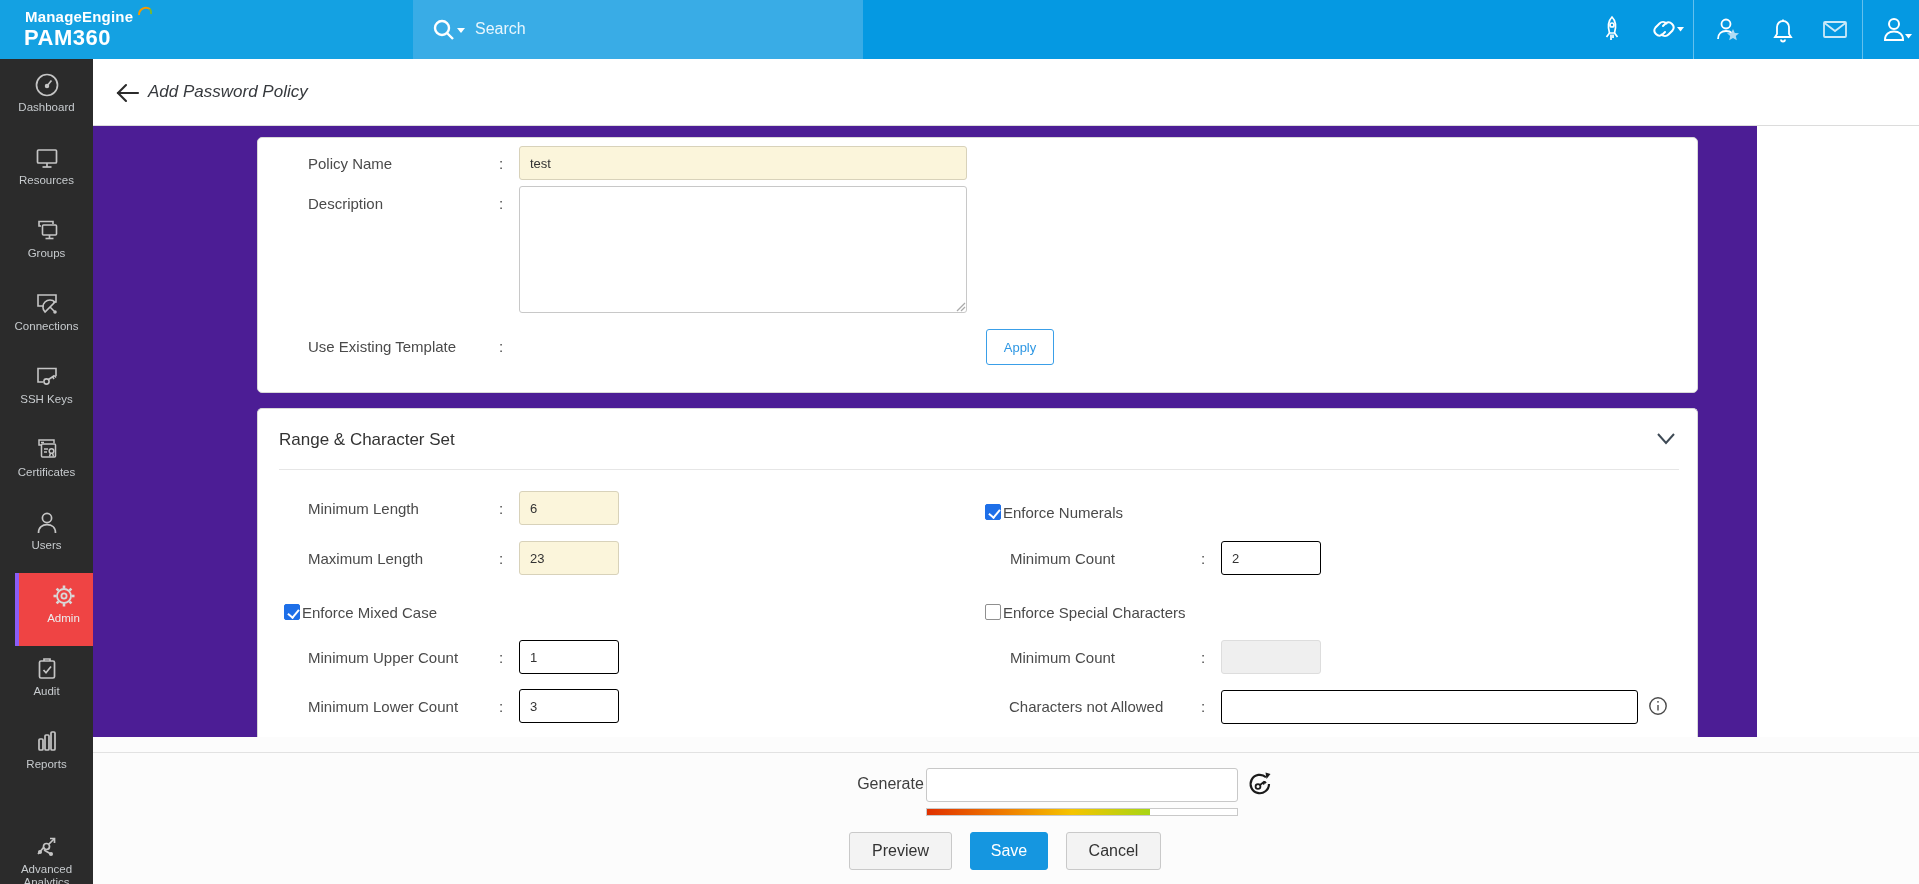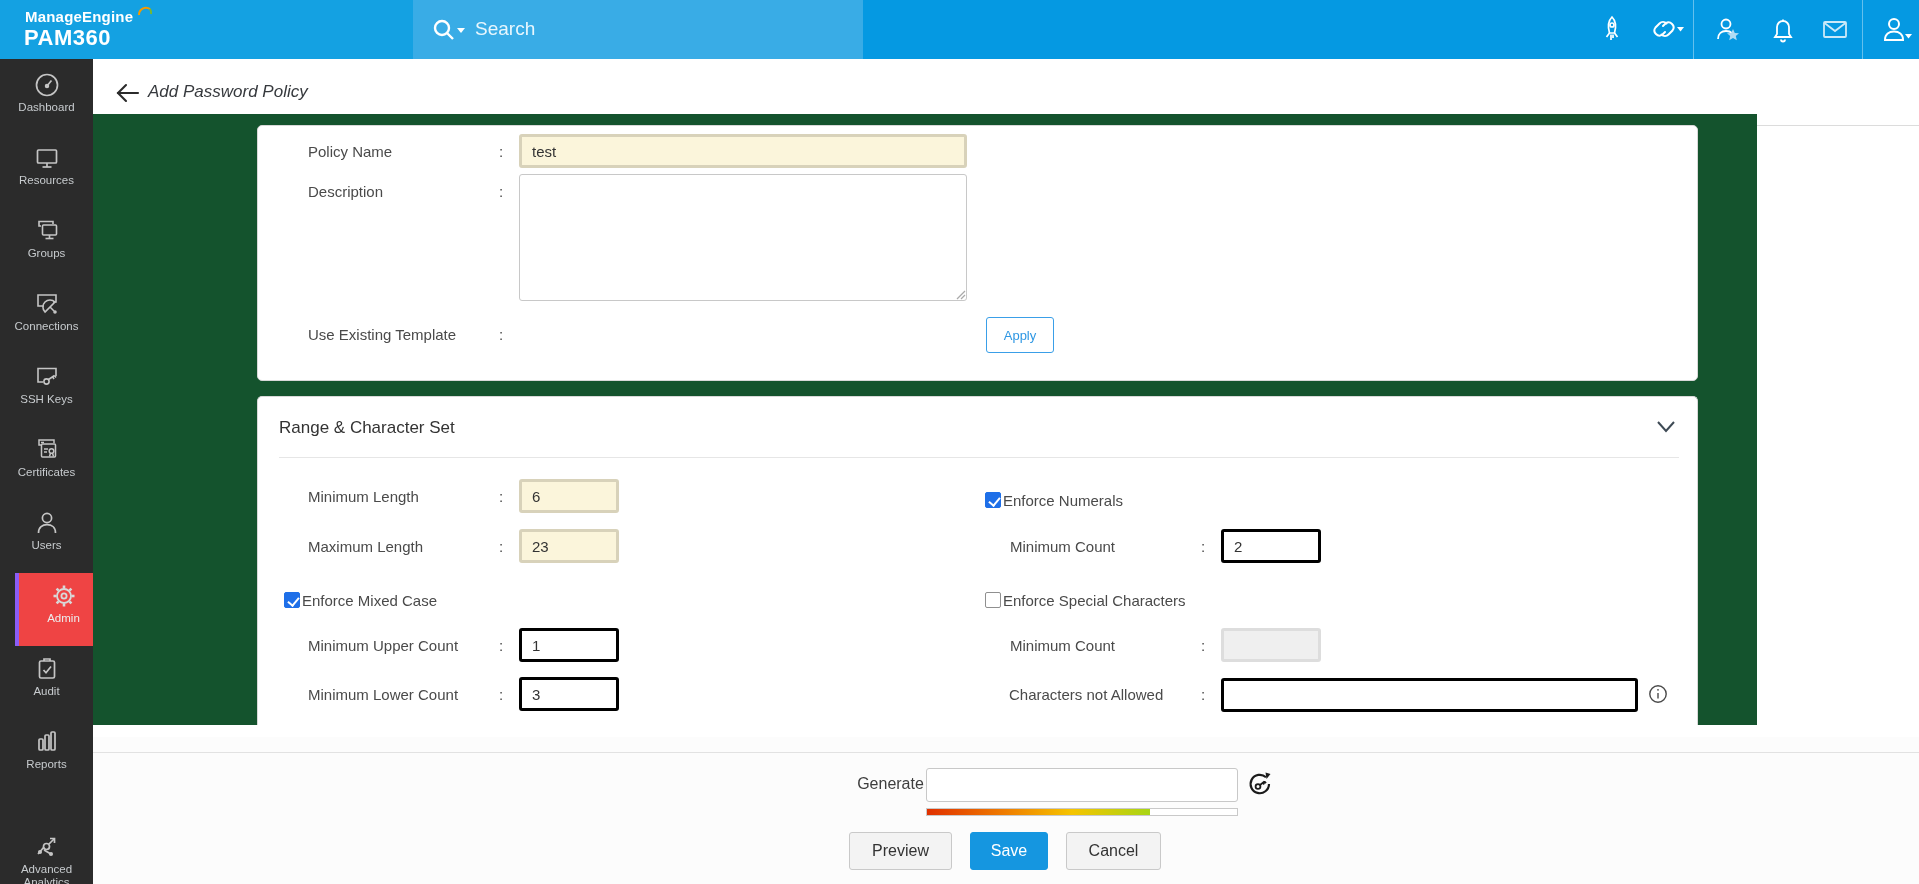--- a/index.html
+++ b/index.html
@@ -14,7 +14,7 @@
   .product-line { position:absolute; left:24px; top:25px; color:#fff; font-weight:bold; font-size:22px; letter-spacing:.5px; }
   .search-strip { position:absolute; left:413px; top:0; width:450px; height:59px; background:#39ACE6; }
   .search-icon-wrap { position:absolute; left:15px; top:15px; width:42px; height:30px; cursor:pointer; }
-  .search-input { position:absolute; left:62px; top:12px; width:370px; height:34px; background:transparent; border:none; outline:none; color:#fff; font-size:19px; font-family:"Liberation Sans",sans-serif; }
+  .search-input { position:absolute; left:62px; top:12px; width:370px; height:34px; background:transparent; border:none; outline:none; color:#fff; font-size:16px; font-family:"Liberation Sans",sans-serif; }
   .search-input::placeholder { color:#f2fbff; opacity:.95; }
   .hdr-icons { position:absolute; right:0; top:0; height:59px; }
   .hicon { position:absolute; top:14px; width:30px; height:30px; cursor:pointer; }

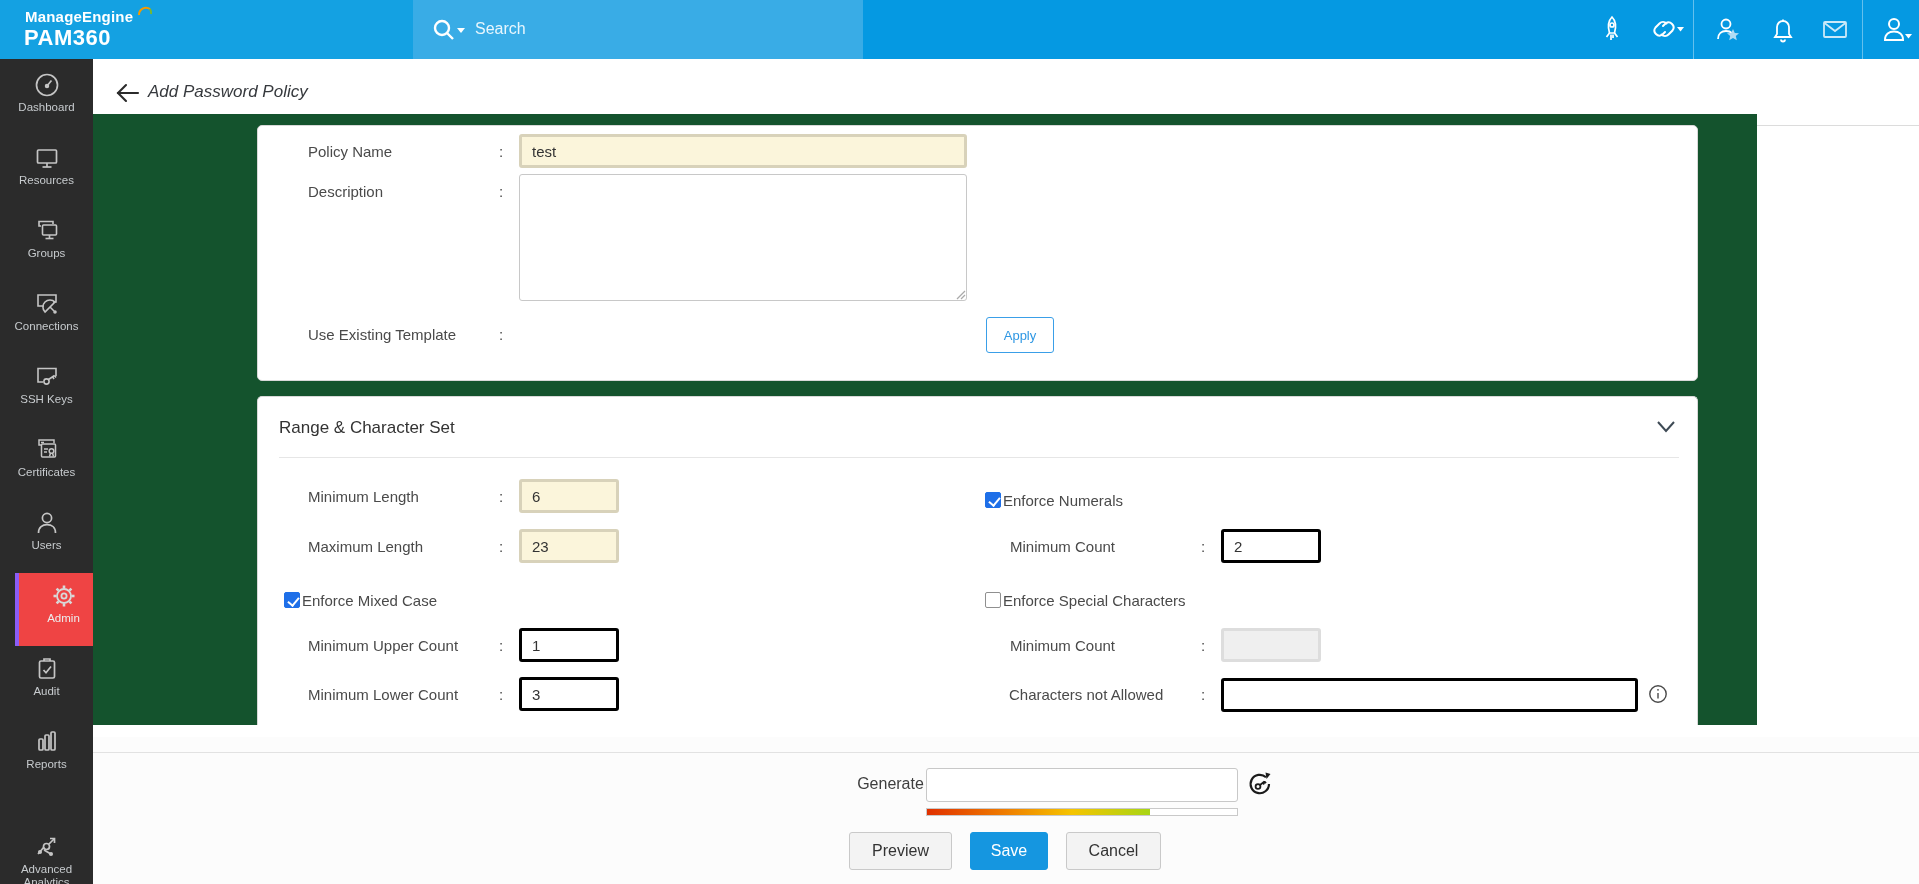--- a/index.html
+++ b/index.html
@@ -34,7 +34,7 @@
   .page-title { position:absolute; left:55px; top:23px; font-size:17px; color:#36393D;font-style:italic; }
 
   
-  .content { position:absolute; left:93px; top:114px; width:1664px; height:611px; background:#14532d; overflow:hidden; }
+  .content { position:absolute; left:93px; top:126px; width:1664px; height:611px; background:#4c1d95; overflow:hidden; }
   .card { position:absolute; background:#fff; border:1px solid #D8D8D8; border-radius:5px; }
   .card1 { left:164px; top:11px; width:1441px; height:256px; }
   .card2 { left:164px; top:282px; width:1441px; height:420px; border-bottom:none; border-radius:5px 5px 0 0; }

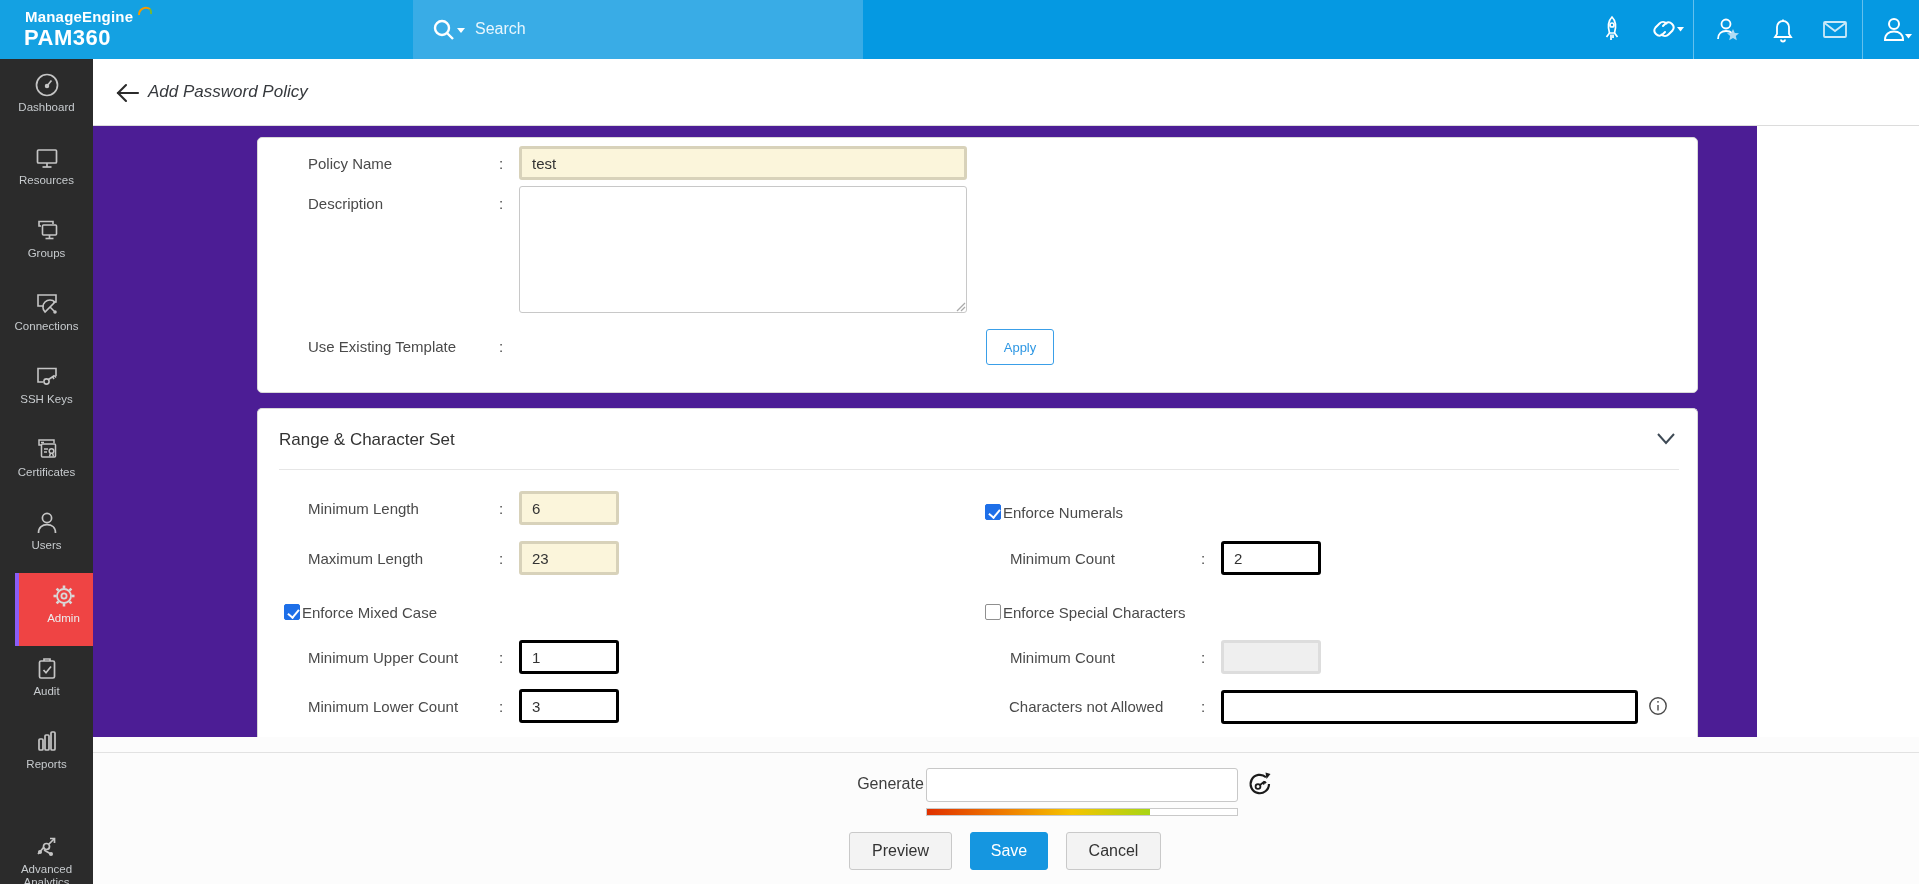--- a/index.html
+++ b/index.html
@@ -41,7 +41,7 @@
 
   .lbl { position:absolute; font-size:15px; color:#4A4A4A; white-space:nowrap; }
   .colon { position:absolute; font-size:15px; color:#4A4A4A; }
-  .txt-input { position:absolute; height:34px; border:3px solid #000000; border-radius:3px; background:#fff; font-size:15px; color:#333; padding:0 10px; font-family:"Liberation Sans",sans-serif; outline:none; }
+  .txt-input { position:absolute; height:34px; border:1px solid #000000; border-radius:3px; background:#fff; font-size:13px; color:#333; padding:0 10px; font-family:"Liberation Sans",sans-serif; outline:none; }
   .yellow { background:#FBF5DB; border-color:#D8D2BA; }
   .disabled-input { background:#EFEFEF; border-color:#DDDDDD; }
 

